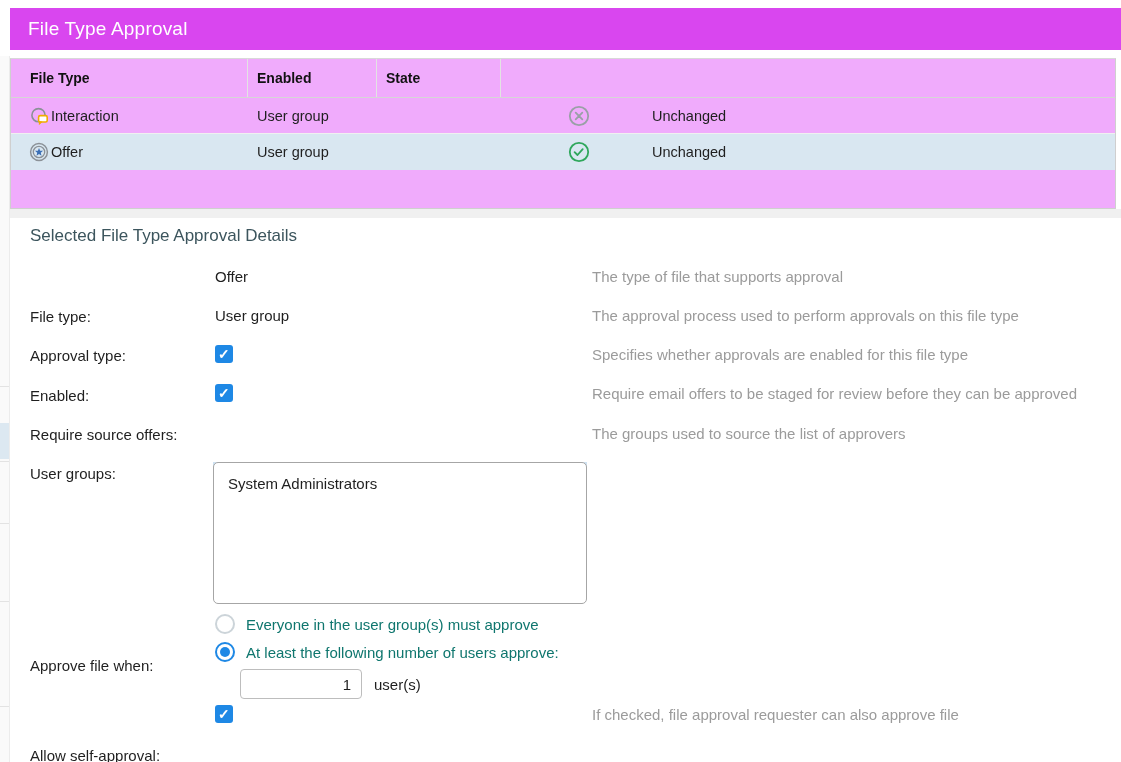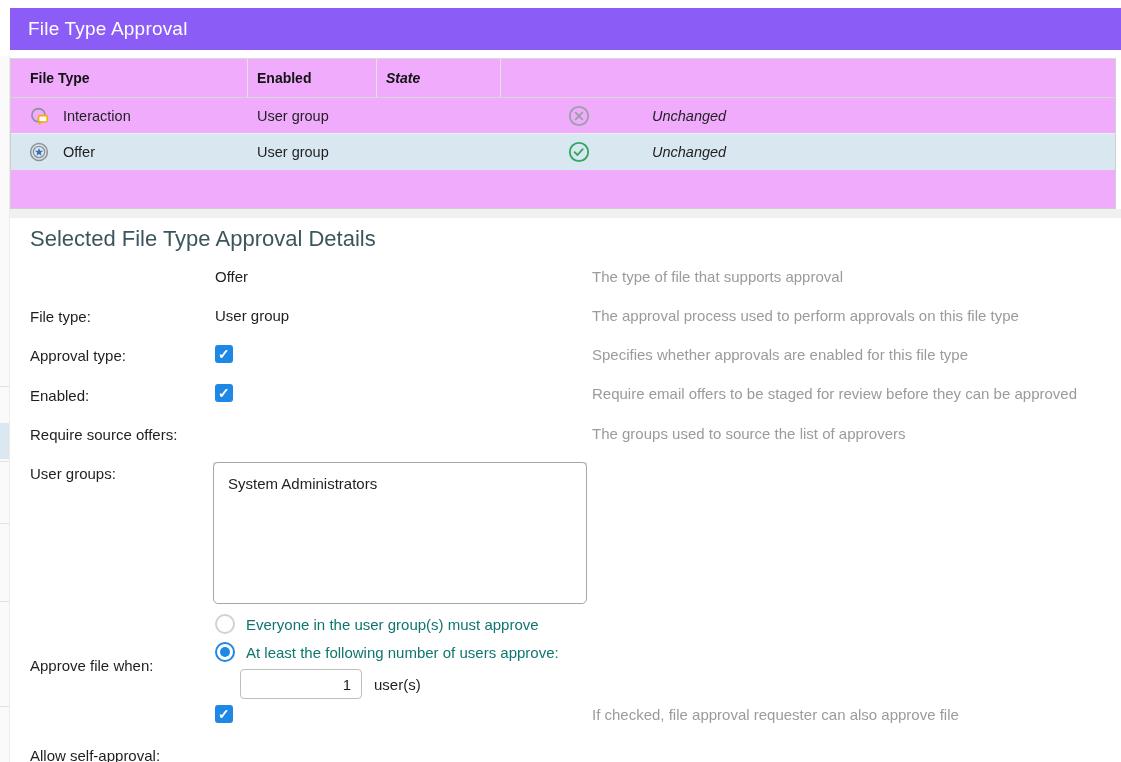--- a/index.html
+++ b/index.html
@@ -12,7 +12,7 @@
   .left-rail .sliver-blue { position:absolute; left:0; right:0; top:367px; height:36px; background:#dce8f1; }
 
   
-  .title-bar { position:absolute; left:10px; top:8px; right:0; height:42px; background:#8b5cf6; display:flex; align-items:center; padding-left:18px; }
+  .title-bar { position:absolute; left:10px; top:8px; right:0; height:42px; background:#d946ef; display:flex; align-items:center; padding-left:18px; }
   .title-bar .title { color:#ffffff; font-size:19px; letter-spacing:.2px; }
 
   

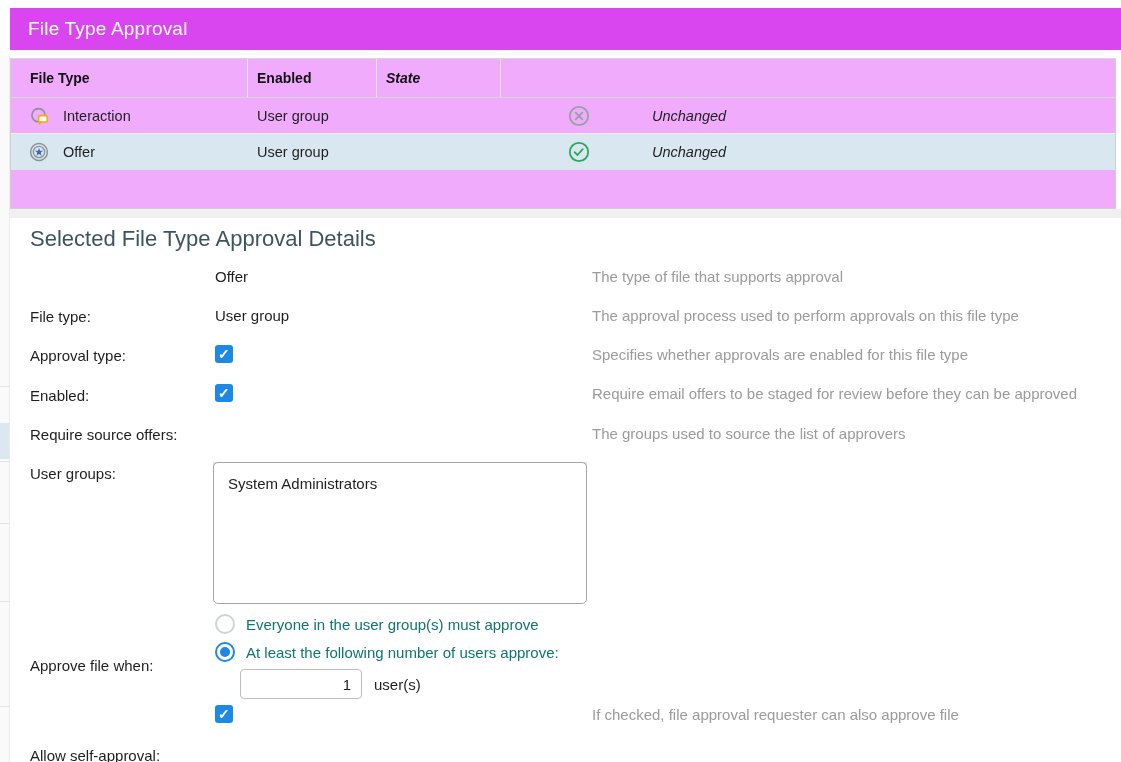--- a/index.html
+++ b/index.html
@@ -27,7 +27,7 @@
   .c1 { width:237px; padding-left:19px; }
   .c2 { width:266px; padding-left:9px; }
   .c3 { width:129px; padding-left:9px; }
-  .c4 { width:124px; padding-left:9px;font-style:italic; }
+  .c4 { width:124px; padding-left:9px; }
   .cfill { flex:1; }
   .tbody-row .c1 { padding-left:18px; gap:14px; }
   .tbody-row .c3 { justify-content:center; padding-left:0; }

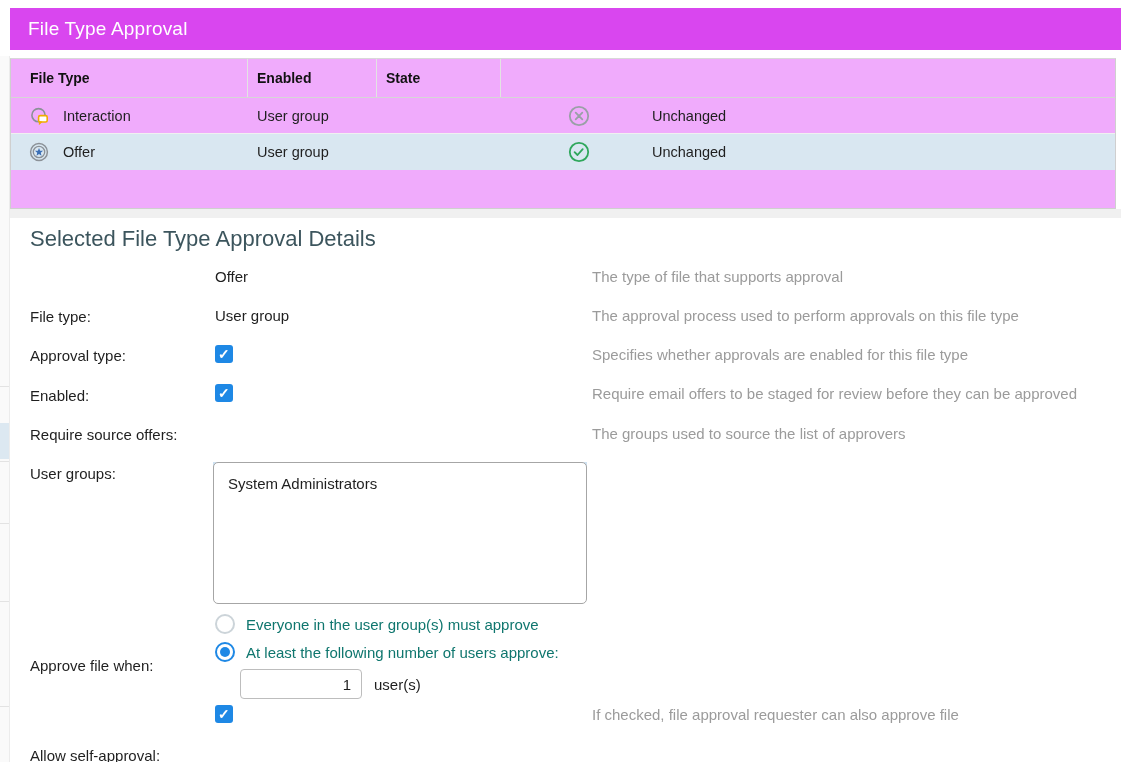--- a/index.html
+++ b/index.html
@@ -29,7 +29,7 @@
   .c3 { width:129px; padding-left:9px; }
   .c4 { width:124px; padding-left:9px; }
   .cfill { flex:1; }
-  .tbody-row .c1 { padding-left:18px; gap:14px; }
+  .tbody-row .c1 { padding-left:18px; gap:2px; }
   .tbody-row .c3 { justify-content:center; padding-left:0; }
   .icon20 { width:20px; height:20px; flex:0 0 auto; }
   .icon24 { width:24px; height:24px; }

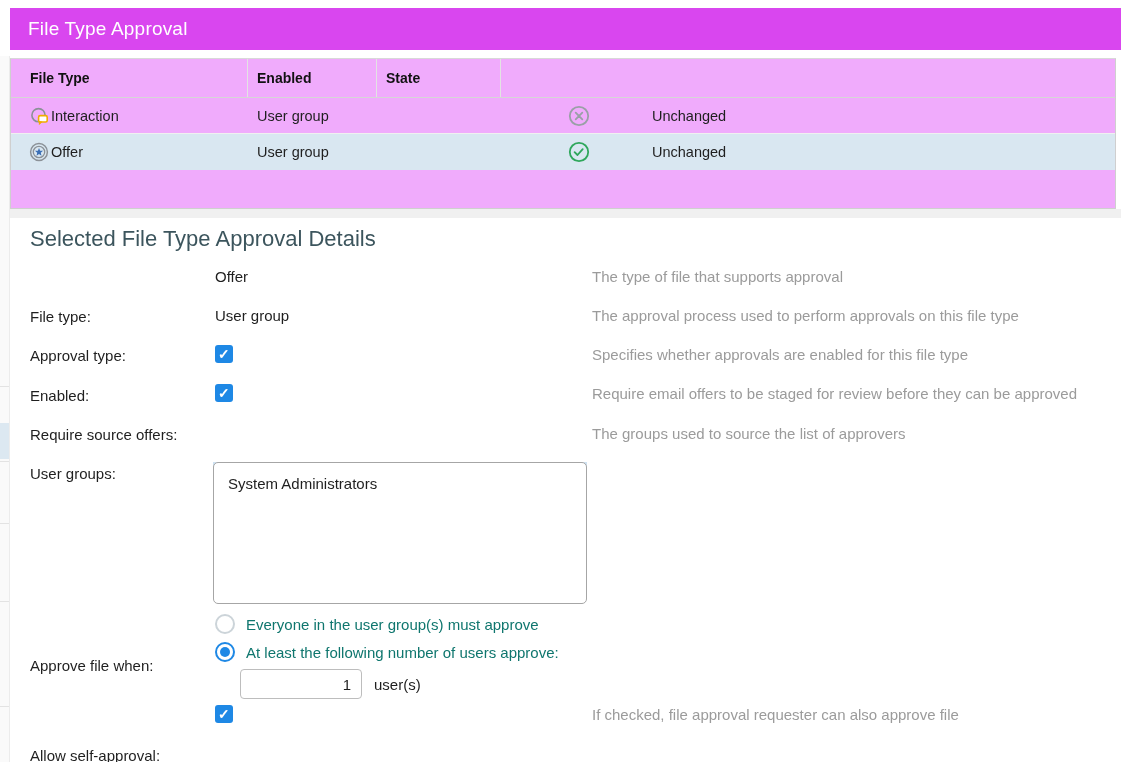--- a/index.html
+++ b/index.html
@@ -39,7 +39,7 @@
 
   
   .details { position:absolute; left:10px; top:218px; right:0; bottom:0; background:#fff; }
-  .details-heading { position:absolute; left:20px; top:8px; font-size:22px; color:#3c555d; }
+  .details-heading { position:absolute; left:20px; top:8px; font-size:17px; color:#3c555d; }
   .drow { position:absolute; left:20px; right:10px; }
   .dlabel { position:absolute; left:0; top:0; font-size:15px; color:#1f1f1f; white-space:nowrap;margin-top:40px; }
   .dvalue { position:absolute; left:185px; top:0; font-size:15px; color:#1f1f1f; white-space:nowrap; }

